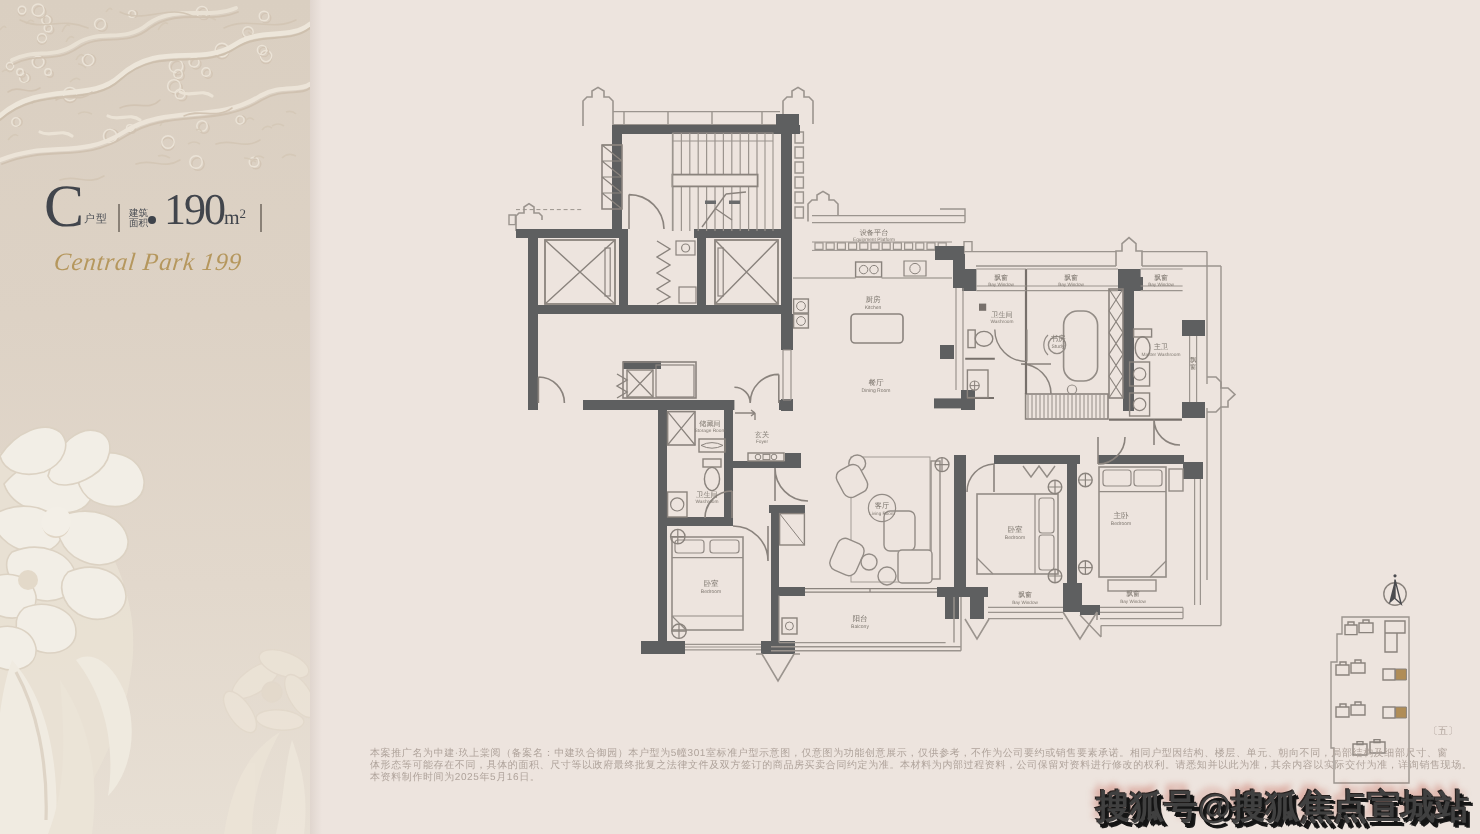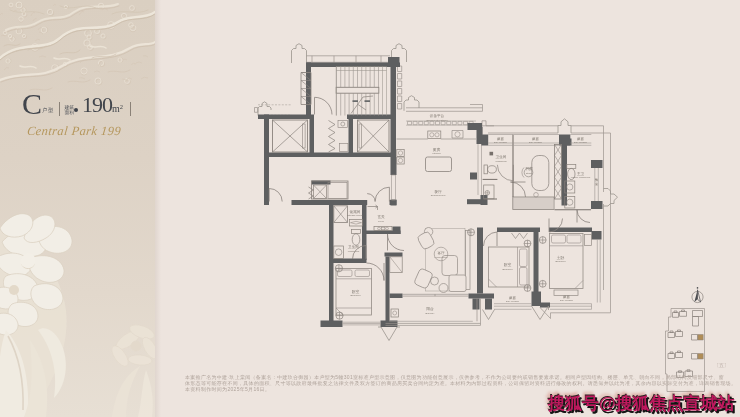--- a/index.html
+++ b/index.html
@@ -600,6 +600,6 @@
 
 <div class="abs" style="left:546px;top:389px;font-size:17px;font-weight:bold;color:rgba(195,95,80,0.5);filter:blur(1.5px);white-space:nowrap">搜狐号@搜狐焦点宣城站</div>
 
-<div class="abs" style="left:548px;top:392px;font-size:17px;font-weight:bold;color:#be185d;white-space:nowrap;text-shadow:1.2px 1.8px 0 #141414,2px 2.4px 0 #1c1c1c,-0.6px -0.6px 0 #2a2220">搜狐号@搜狐焦点宣城站</div>
+<div class="abs" style="left:548px;top:392px;font-size:17px;font-weight:bold;color:#404040;white-space:nowrap;text-shadow:1.2px 1.8px 0 #141414,2px 2.4px 0 #1c1c1c,-0.6px -0.6px 0 #2a2220">搜狐号@搜狐焦点宣城站</div>
 
 </body></html>

